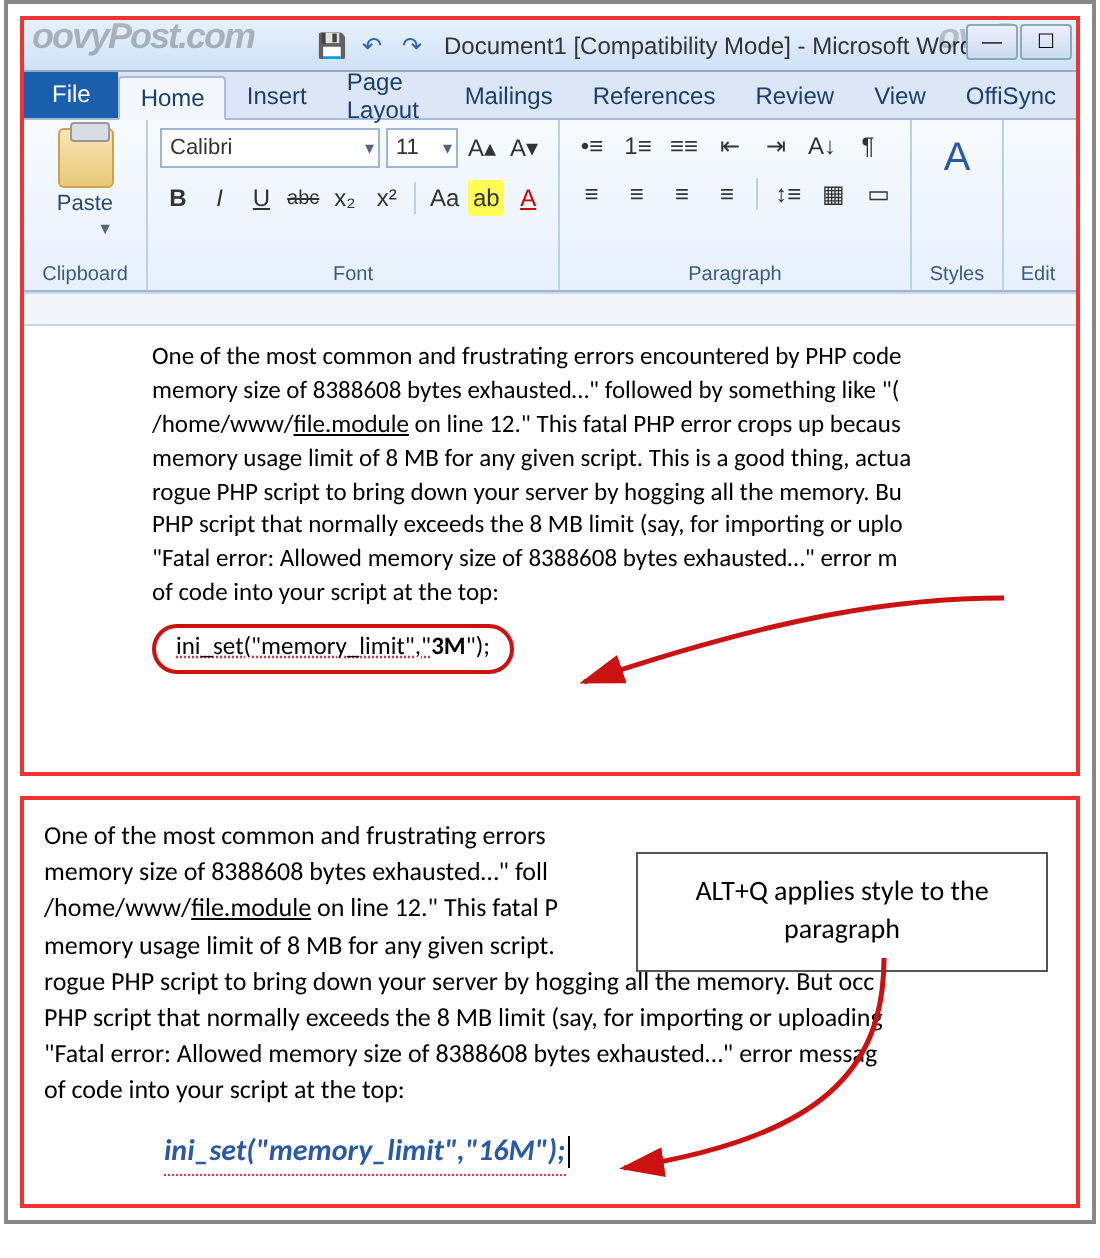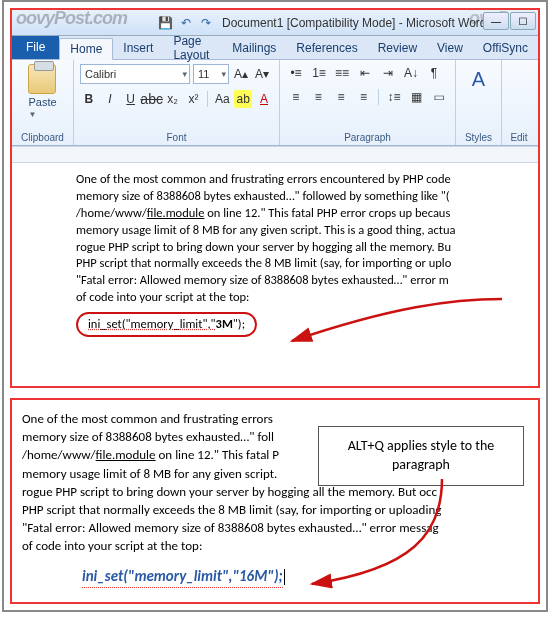--- a/index.html
+++ b/index.html
@@ -26,7 +26,7 @@
   .combo { height:20px; border:1px solid #9db6d6; background:#fff; display:flex; align-items:center; padding:0 14px 0 4px; font-size:11px; position:relative; color:#333;}
   .combo::after { content:"▾"; position:absolute; right:2px; font-size:9px; color:#567;}
   .btn { width:18px; height:18px; display:flex; align-items:center; justify-content:center; font-size:12px; color:#333; border-radius:2px;}
-  .paste { display:flex; flex-direction:column; align-items:flex-start; gap:2px; padding:0 6px;}
+  .paste { display:flex; flex-direction:column; align-items:flex-end; gap:2px; padding:0 6px;}
   .paste-ico { width:28px; height:30px; background:linear-gradient(#f8e6b8,#e8c978); border:1px solid #caa34a; border-radius:3px; position:relative;}
   .paste-ico::before { content:""; position:absolute; left:5px; top:-4px; width:18px; height:8px; background:#d7dde4; border:1px solid #999; border-radius:2px;}
   .paste-lbl { font-size:11px; color:#2a4a74;}

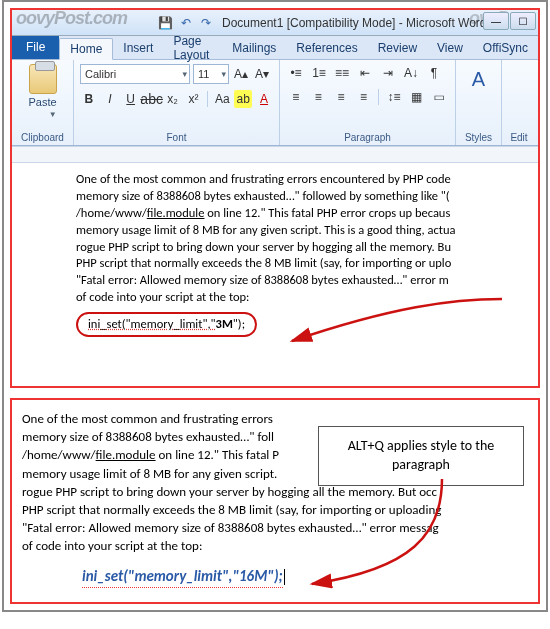--- a/index.html
+++ b/index.html
@@ -110,7 +110,7 @@
             <span class="btn" style="font-weight:bold">B</span>
             <span class="btn" style="font-style:italic">I</span>
             <span class="btn" style="text-decoration:underline">U</span>
-            <span class="btn" style="text-decoration:line-through;font-size:14px">abc</span>
+            <span class="btn" style="text-decoration:line-through;font-size:10px">abc</span>
             <span class="btn">x₂</span>
             <span class="btn">x²</span>
             <span class="sep"></span>

